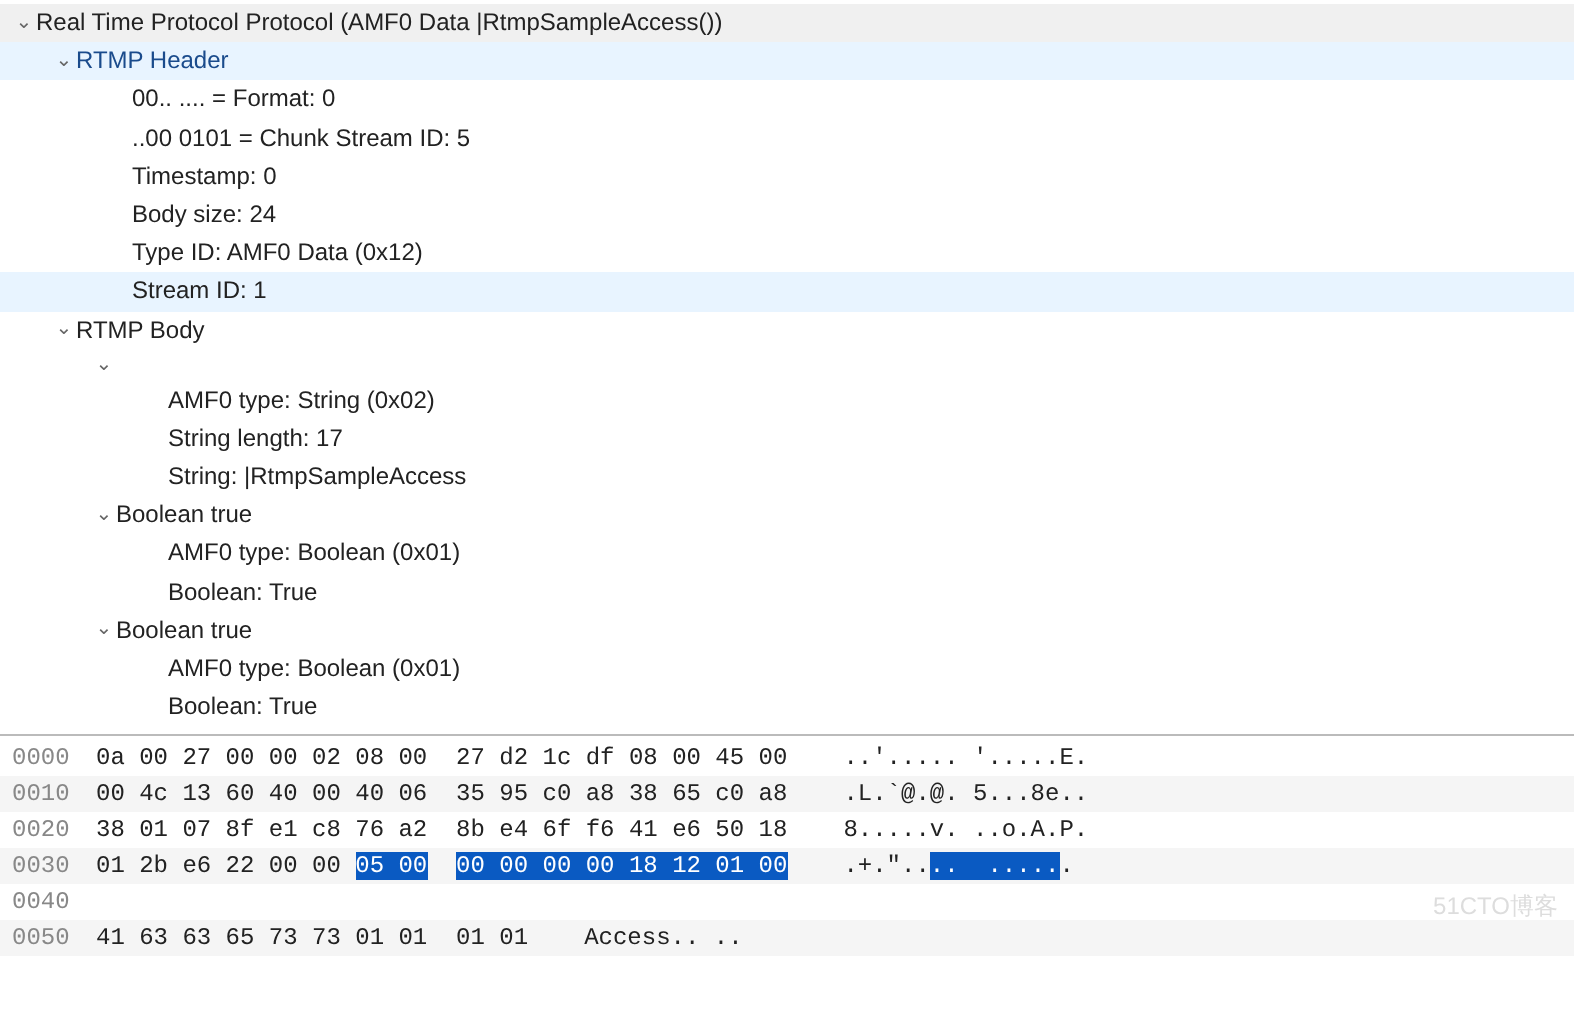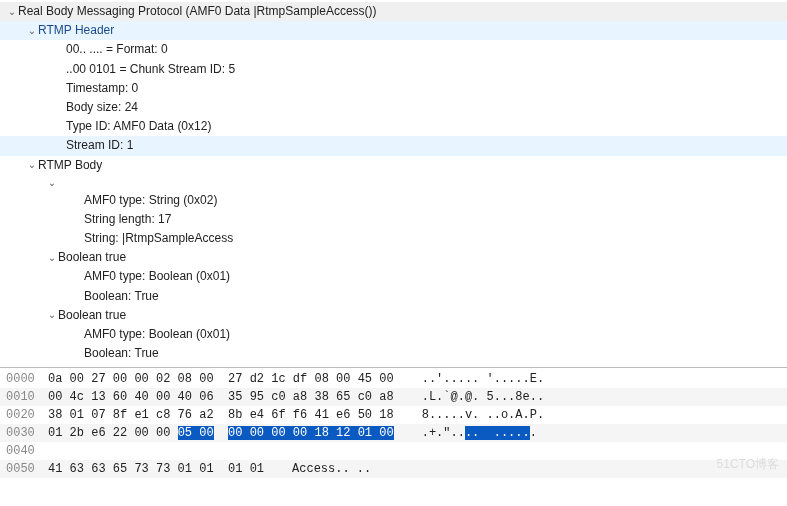--- a/index.html
+++ b/index.html
@@ -79,7 +79,7 @@
   <div class="row top">
     <span class="spacer pad0"></span>
     <span class="caret">⌄</span>
-    <span>Real Body Messaging Protocol (AMF0 Data |RtmpSampleAccess())</span>
+    <span>Real Time Protocol Protocol (AMF0 Data |RtmpSampleAccess())</span>
   </div>
 
   <div class="row hl">

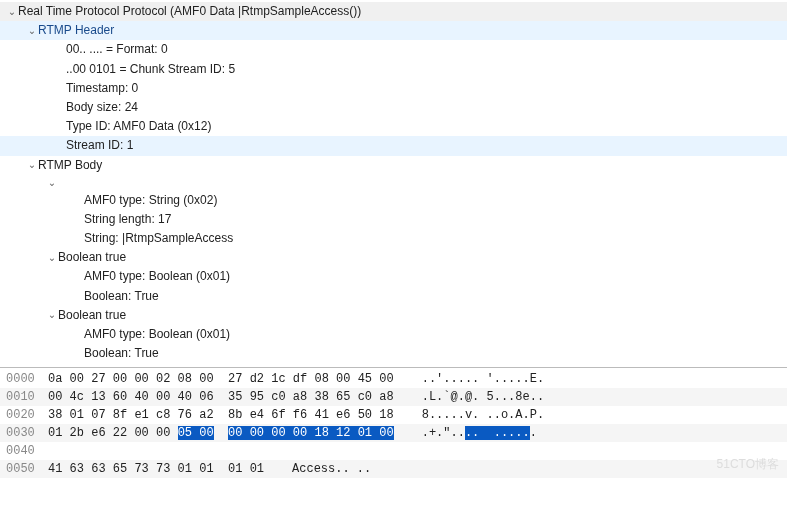--- a/index.html
+++ b/index.html
@@ -66,7 +66,7 @@
   .watermark {
     position: absolute;
     right: 8px;
-    bottom: 9px;
+    bottom: 20px;
     color: #ddd;
     font-family: "Segoe UI", sans-serif;
     font-size: 12px;

